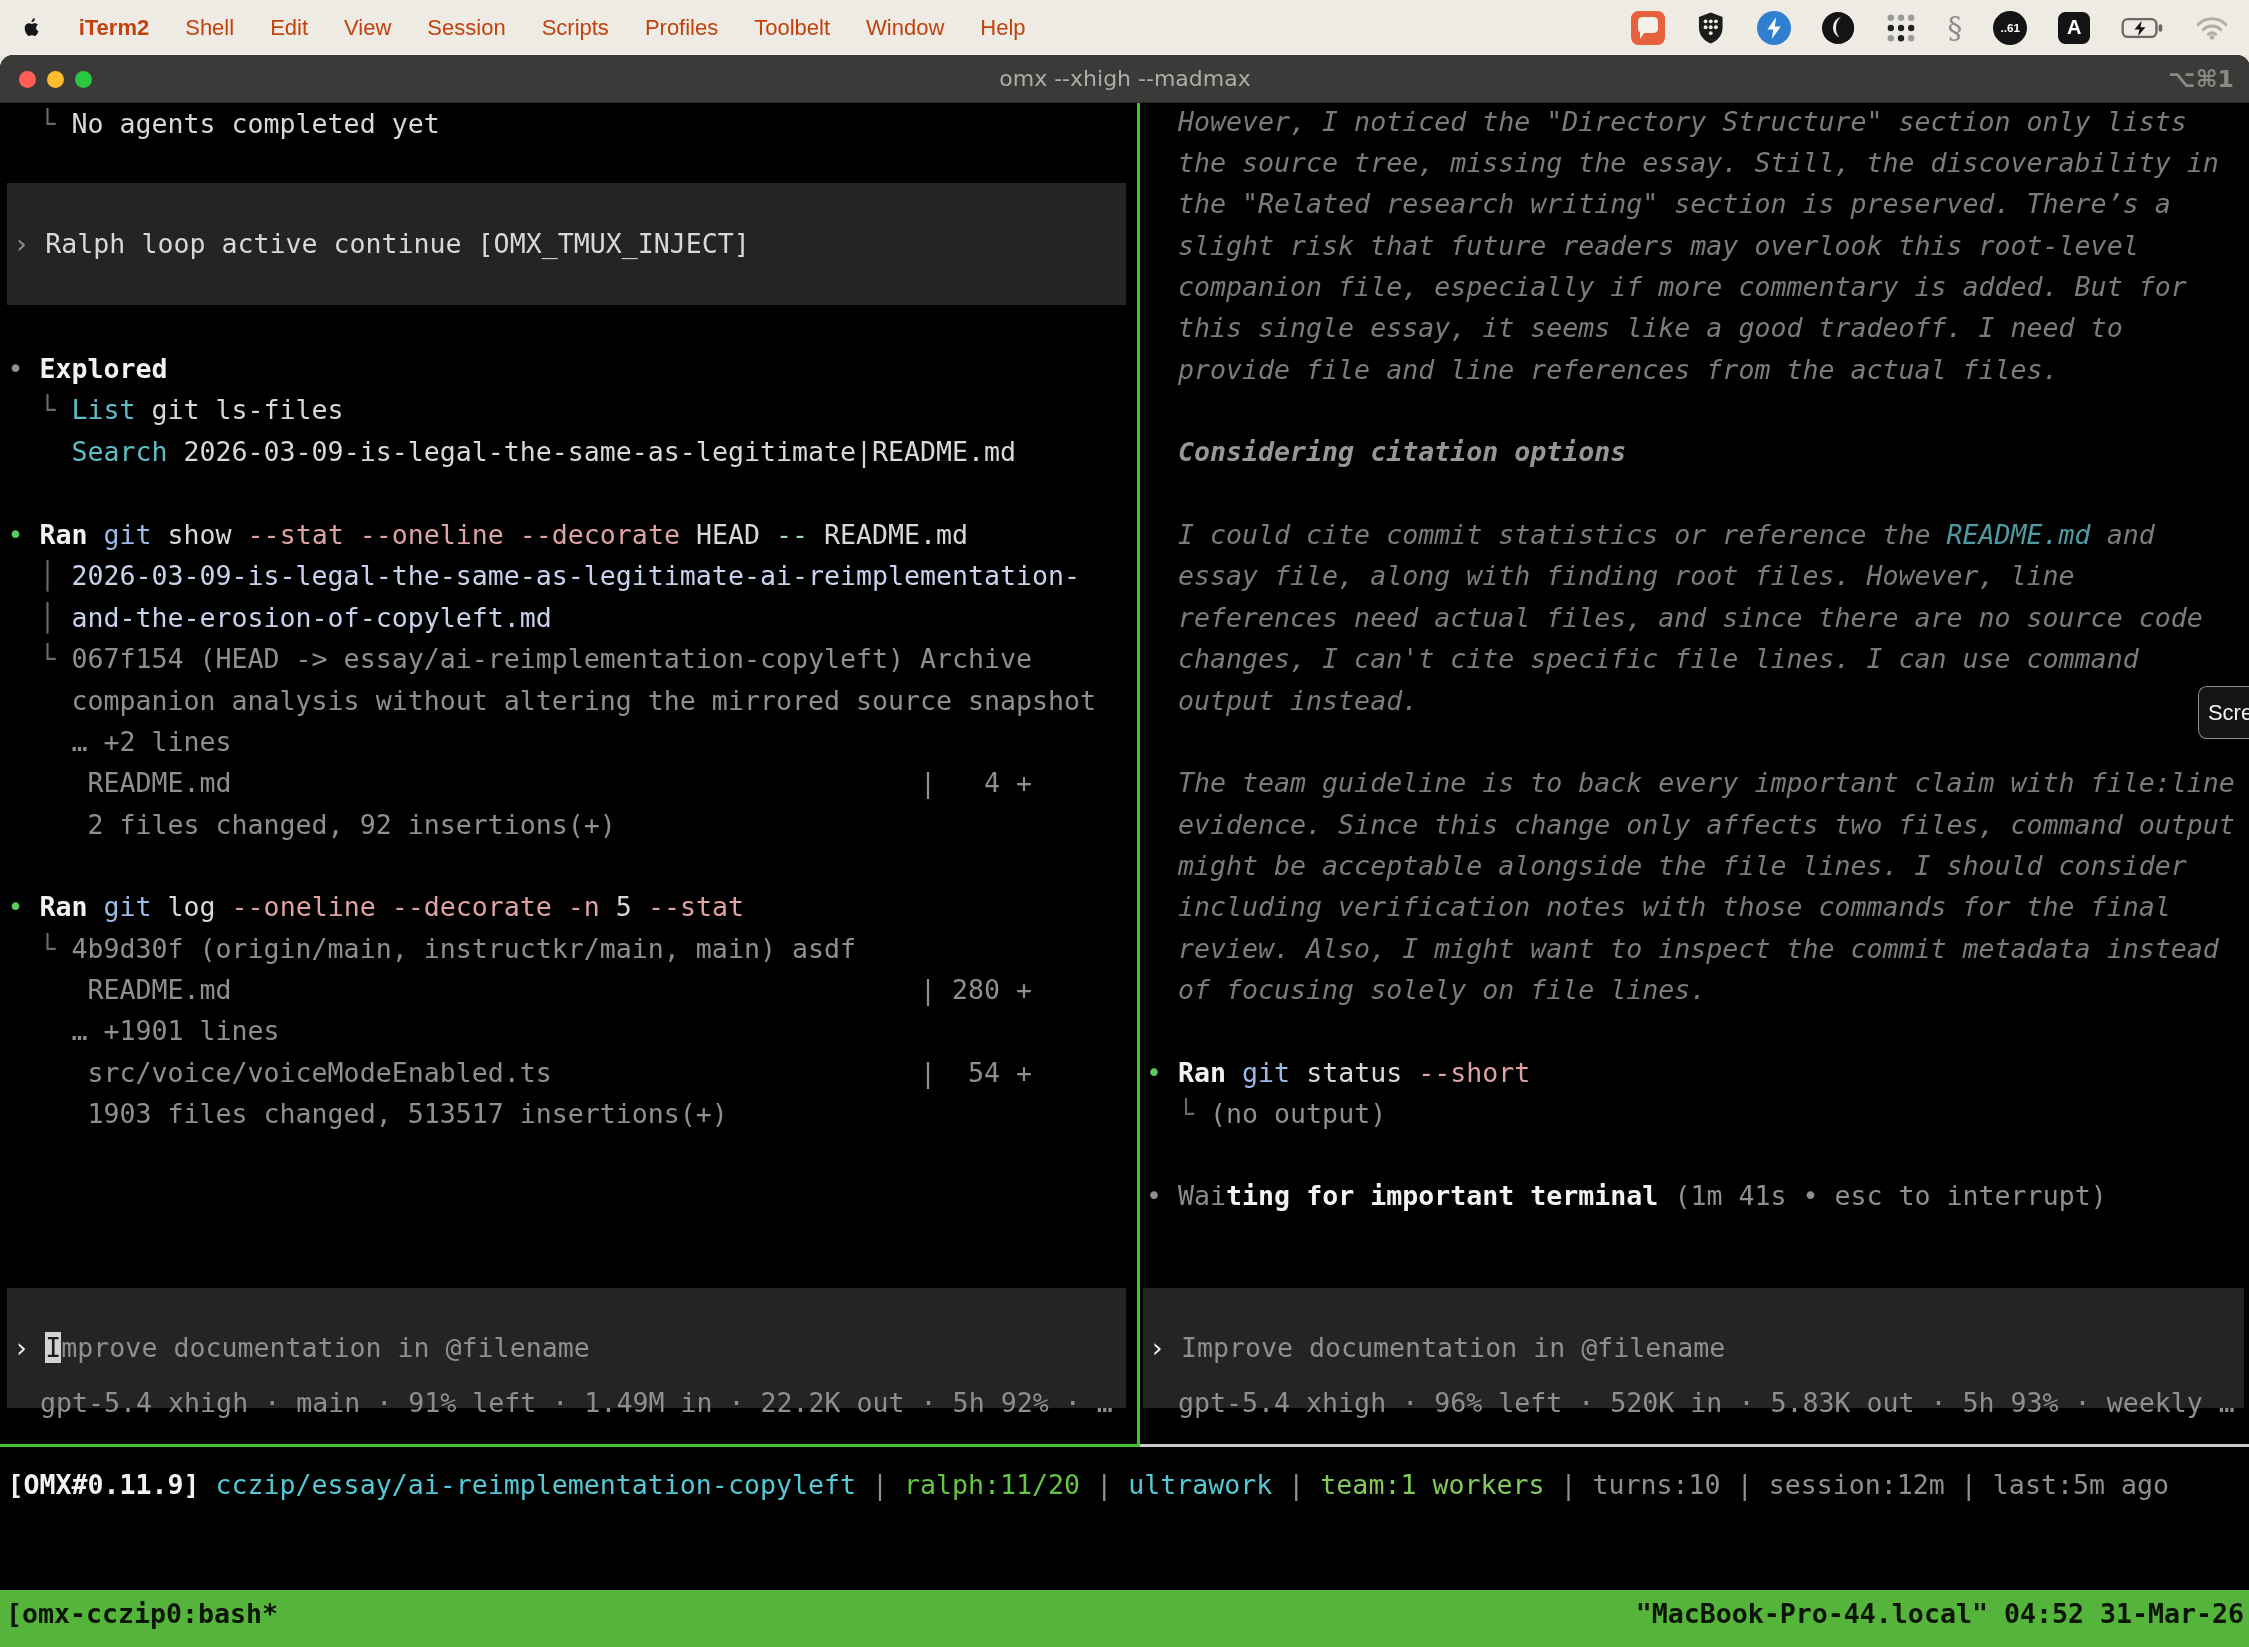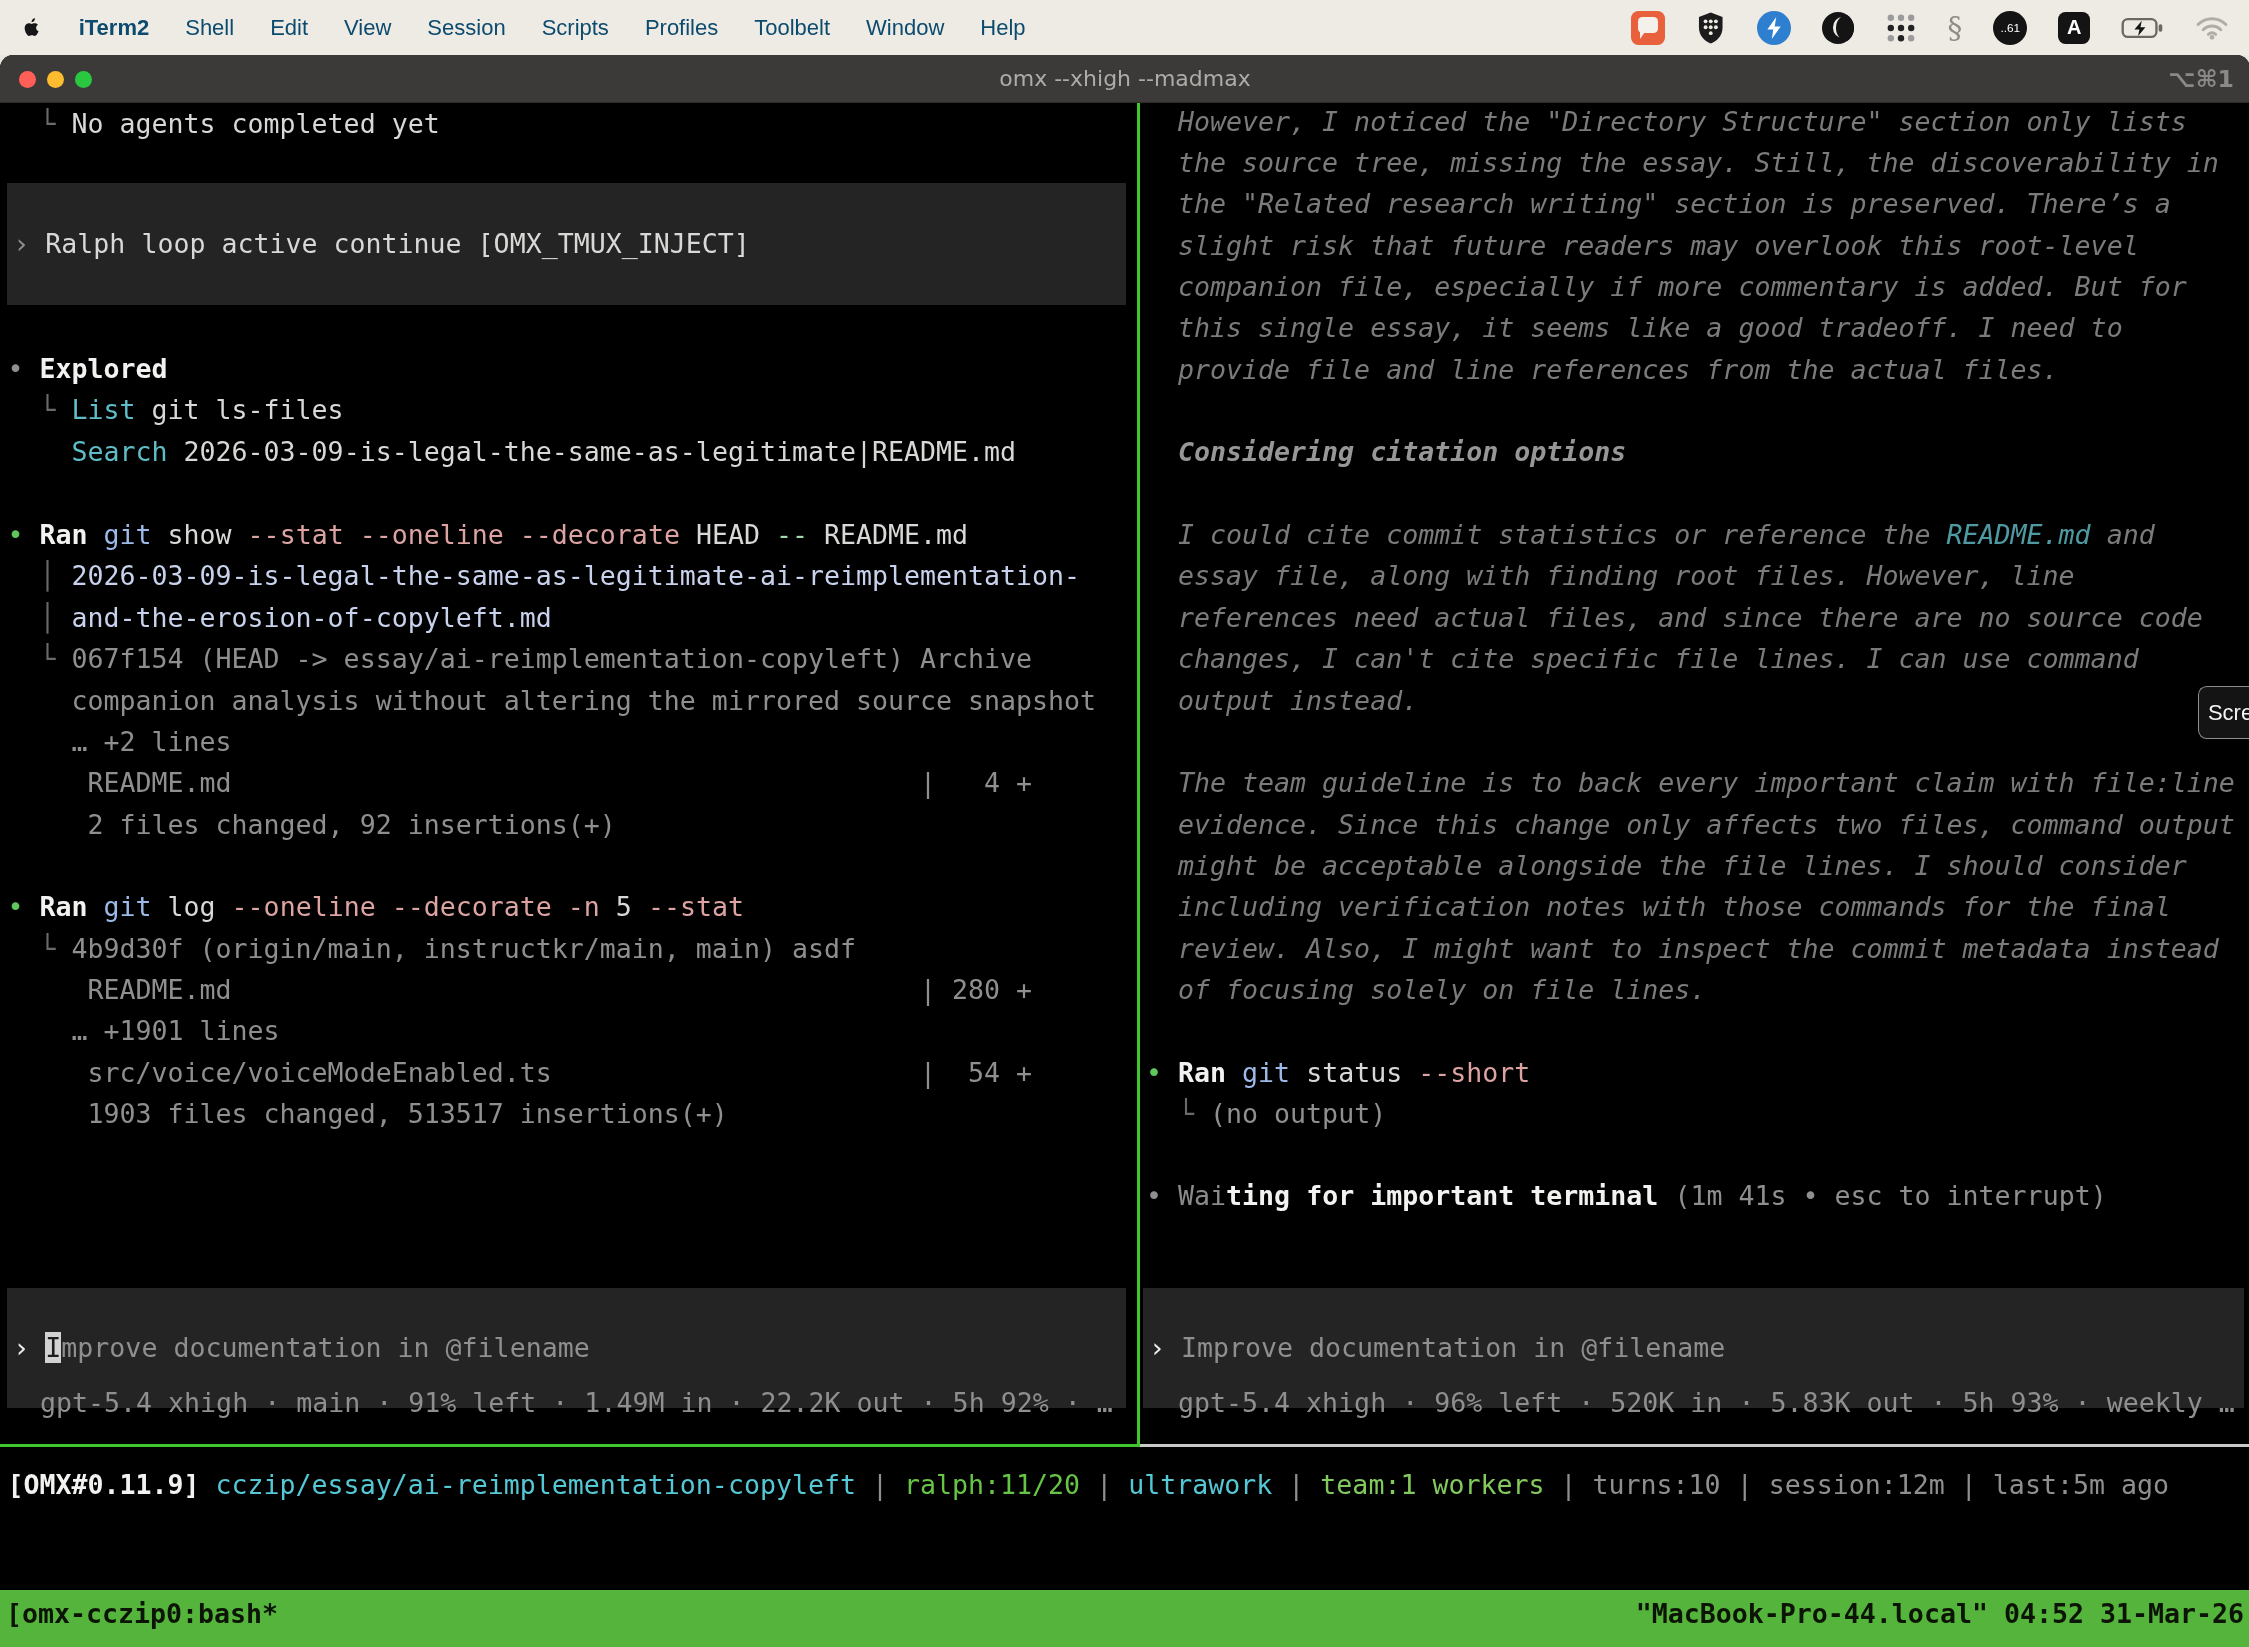--- a/index.html
+++ b/index.html
@@ -8,7 +8,7 @@
   
   .menubar{position:absolute;top:0;left:0;width:100%;height:55px;background:#edebe4;display:flex;align-items:center;padding:0 20.7px;box-sizing:border-box;}
   .menubar .menus{display:flex;align-items:center;gap:36px;}
-  .menu-item{font-size:22px;color:#0c4a6e;}
+  .menu-item{font-size:22px;color:#c2410c;}
   .menu-item.app{font-weight:700;}
   .apple-logo{width:22px;height:26.6px;display:inline-block;}
   .menubar .spacer{flex:1;}

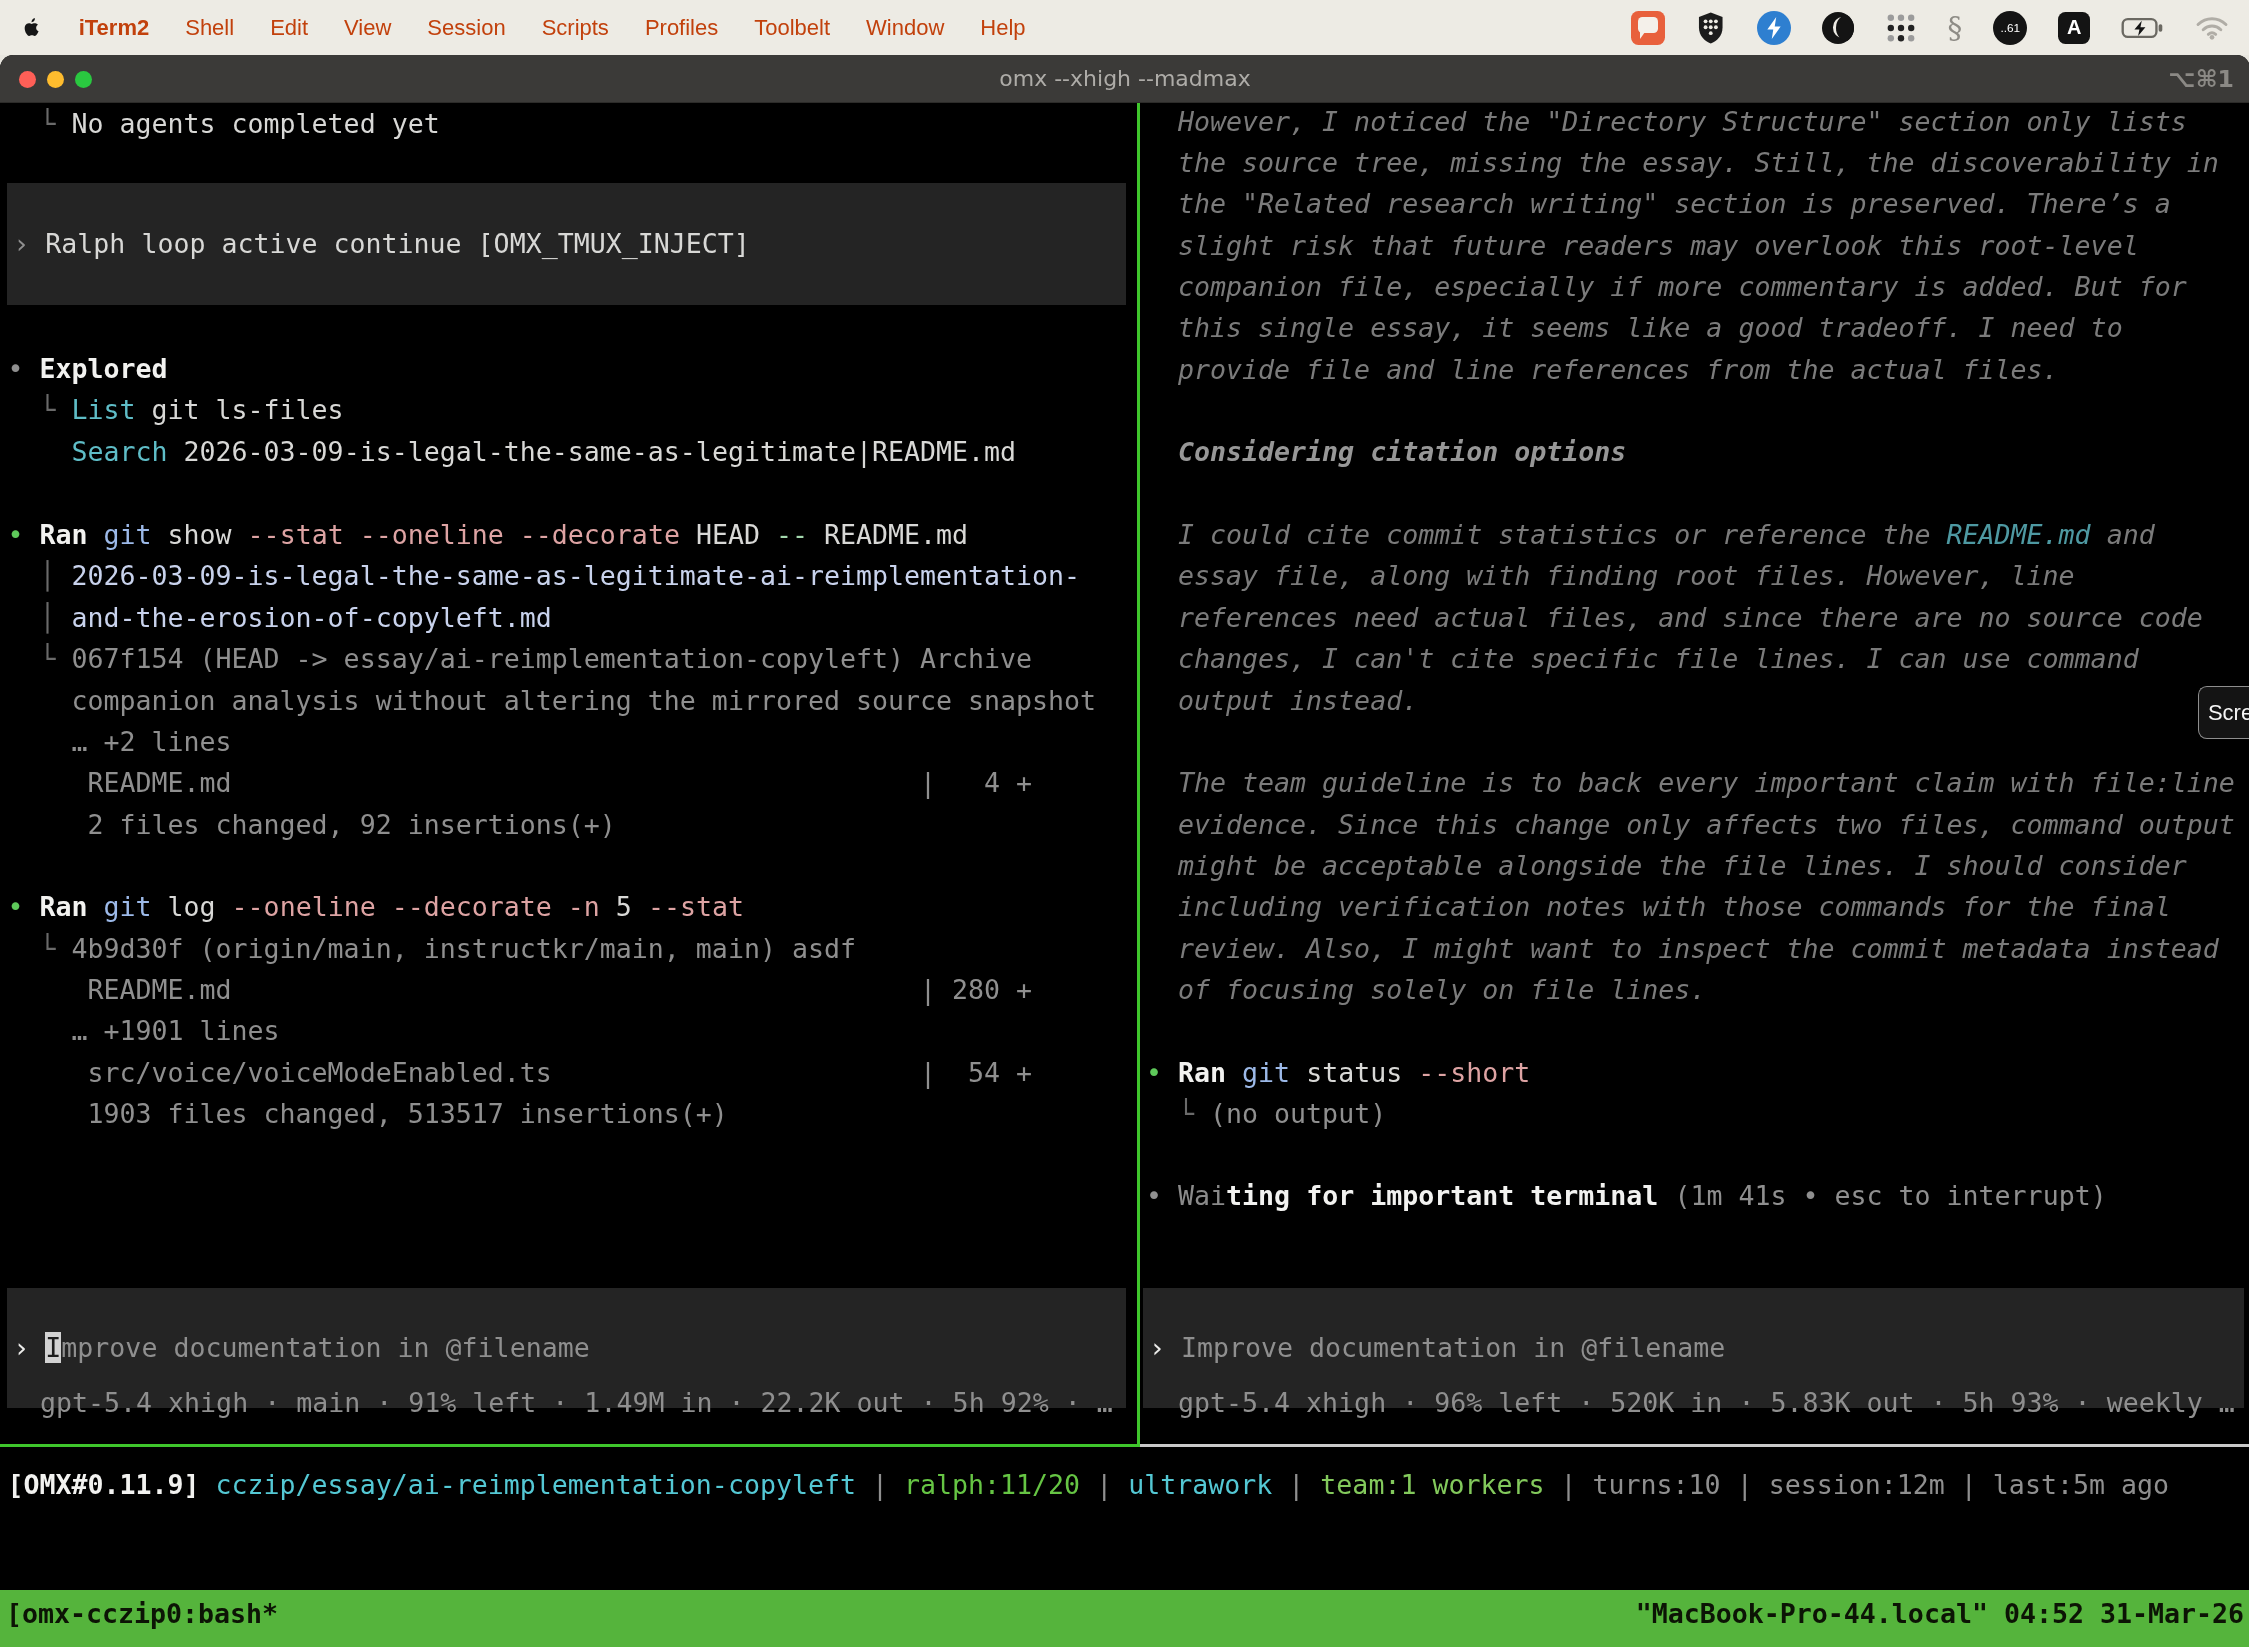--- a/index.html
+++ b/index.html
@@ -17,7 +17,7 @@
   .chatapp{width:34px;height:34px;background:#e8603c;border-radius:7.4px;position:relative;}
   .chatapp .bub{position:absolute;left:6.6px;top:6.6px;width:20.7px;height:16px;background:#f4f0ea;border-radius:4.4px;}
   .chatapp .tail{position:absolute;left:8.9px;top:21.4px;width:0;height:0;border-left:5.9px solid #f4f0ea;border-bottom:7.4px solid transparent;}
-  .badge61{width:34px;height:34px;border-radius:50%;background:#141414;color:#fff;font-size:11.8px;font-weight:400;display:flex;align-items:center;justify-content:center;}
+  .badge61{width:34px;height:34px;border-radius:50%;background:#141414;color:#fff;font-size:11.8px;font-weight:700;display:flex;align-items:center;justify-content:center;}
   .akey{width:32px;height:32px;border-radius:7.4px;background:#141414;color:#fff;font-size:20px;font-weight:700;display:flex;align-items:center;justify-content:center;}
   .hookg{font-size:29.5px;color:#8e8c86;font-family:"DejaVu Serif",serif;}
   .mooncircle{width:32px;height:32px;border-radius:50%;background:#141414;position:relative;overflow:hidden;}

